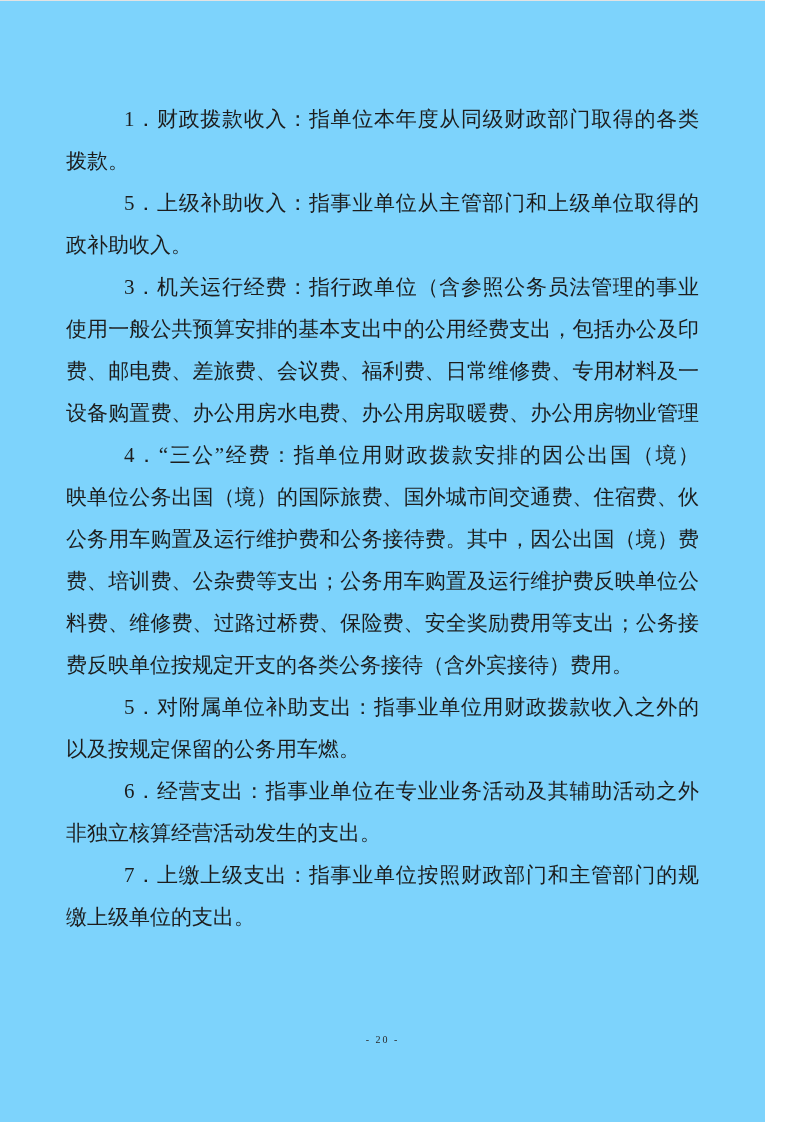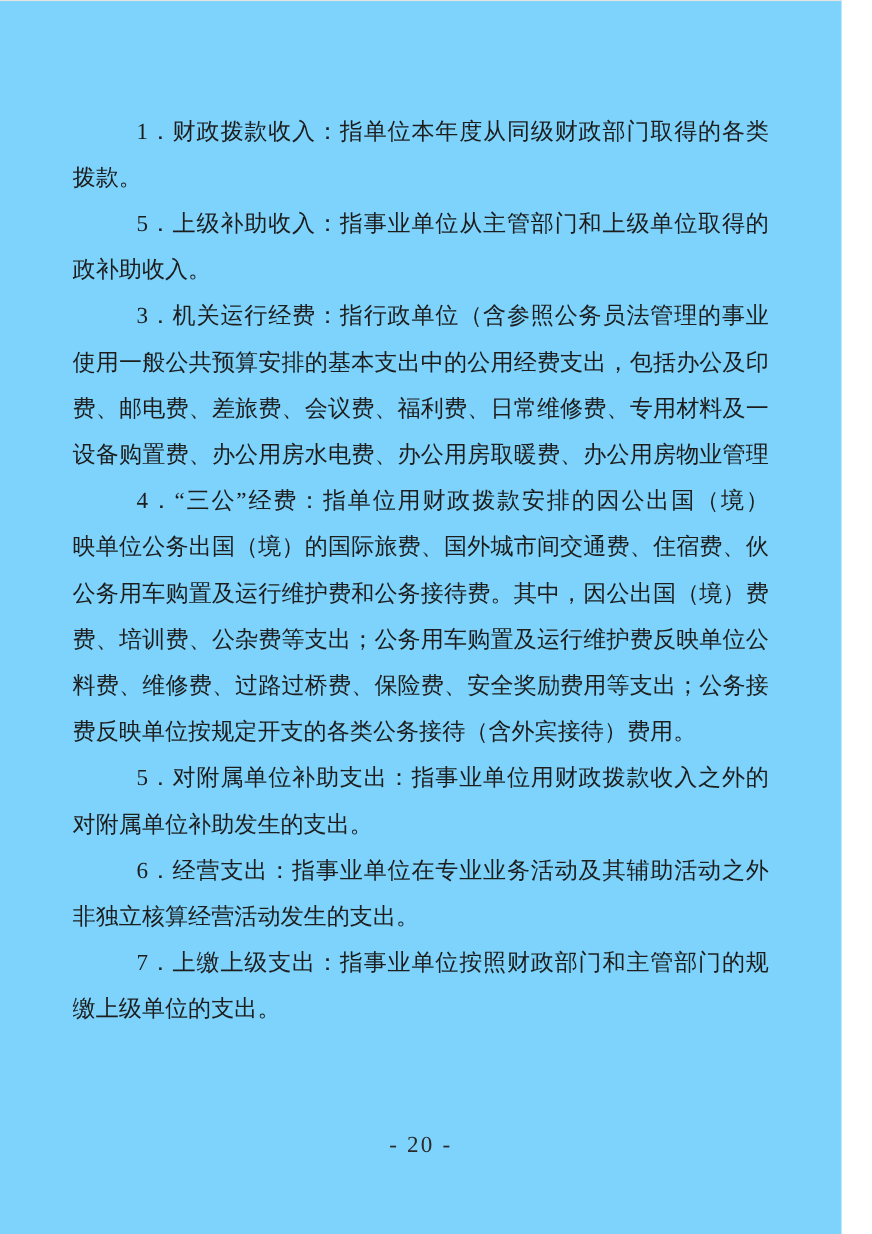--- a/index.html
+++ b/index.html
@@ -84,7 +84,7 @@
       </div>
       <div class="paragraph">
         <div class="line first">5．对附属单位补助支出：指事业单位用财政拨款收入之外的收入</div>
-        <div class="line last">对附属单位补助发生的支出。</div>
+        <div class="line last">以及按规定保留的公务用车燃。</div>
       </div>
       <div class="paragraph">
         <div class="line first">6．经营支出：指事业单位在专业业务活动及其辅助活动之外开展</div>

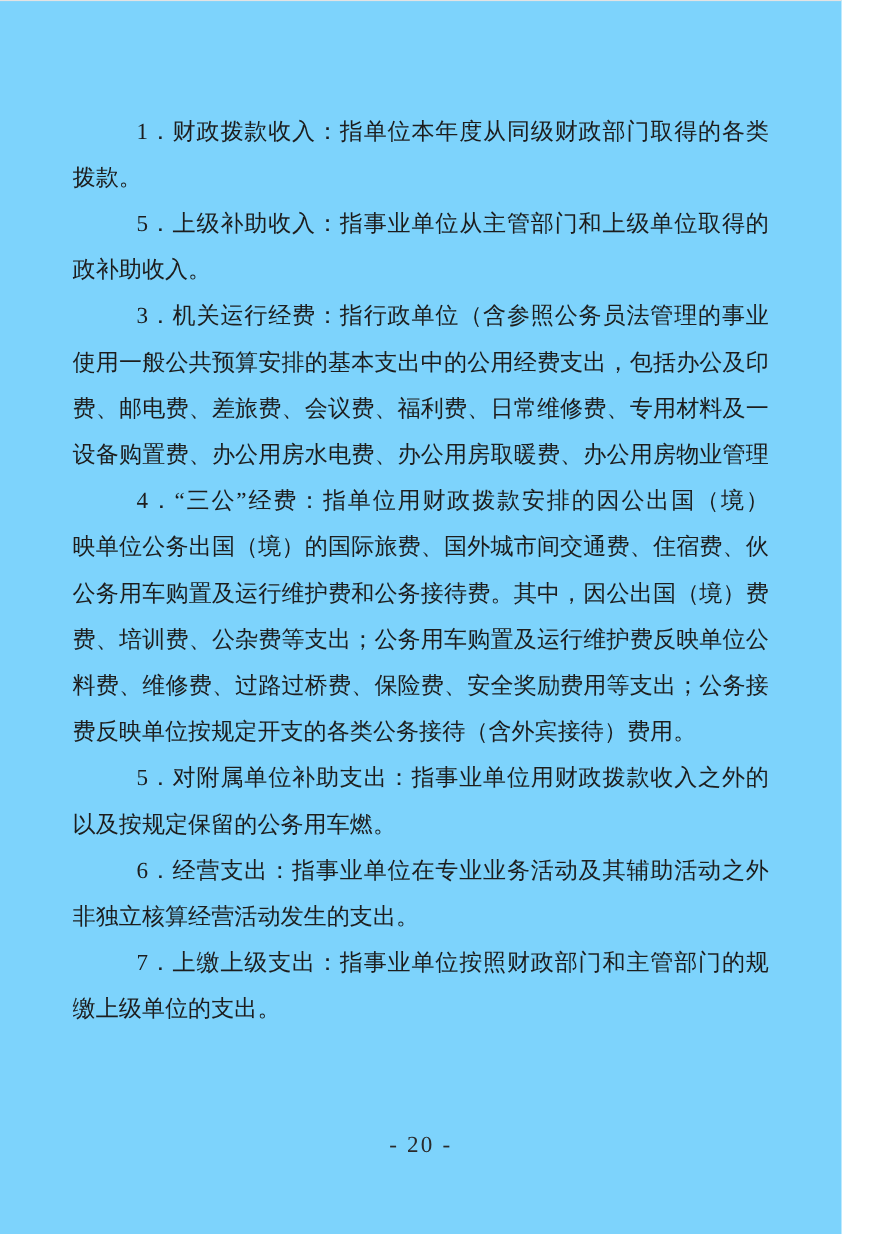--- a/index.html
+++ b/index.html
@@ -49,7 +49,7 @@
     right: 0;
     top: 1029px;
     text-align: center;
-    font-size: 21px;
+    font-size: 10px;
     line-height: 20px;
     color: #2a2a2a;
     letter-spacing: 2px;

